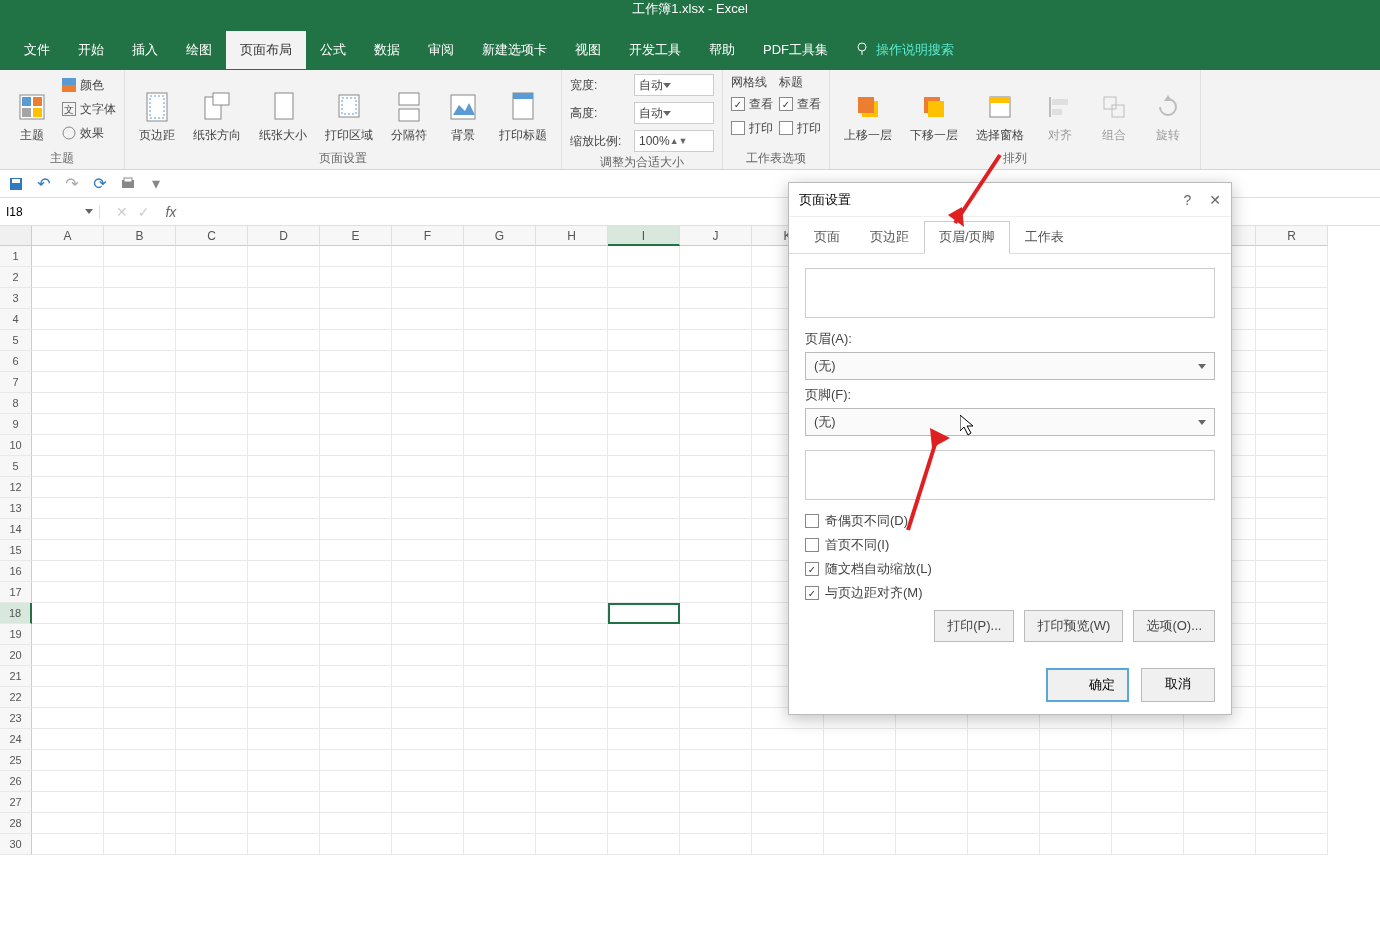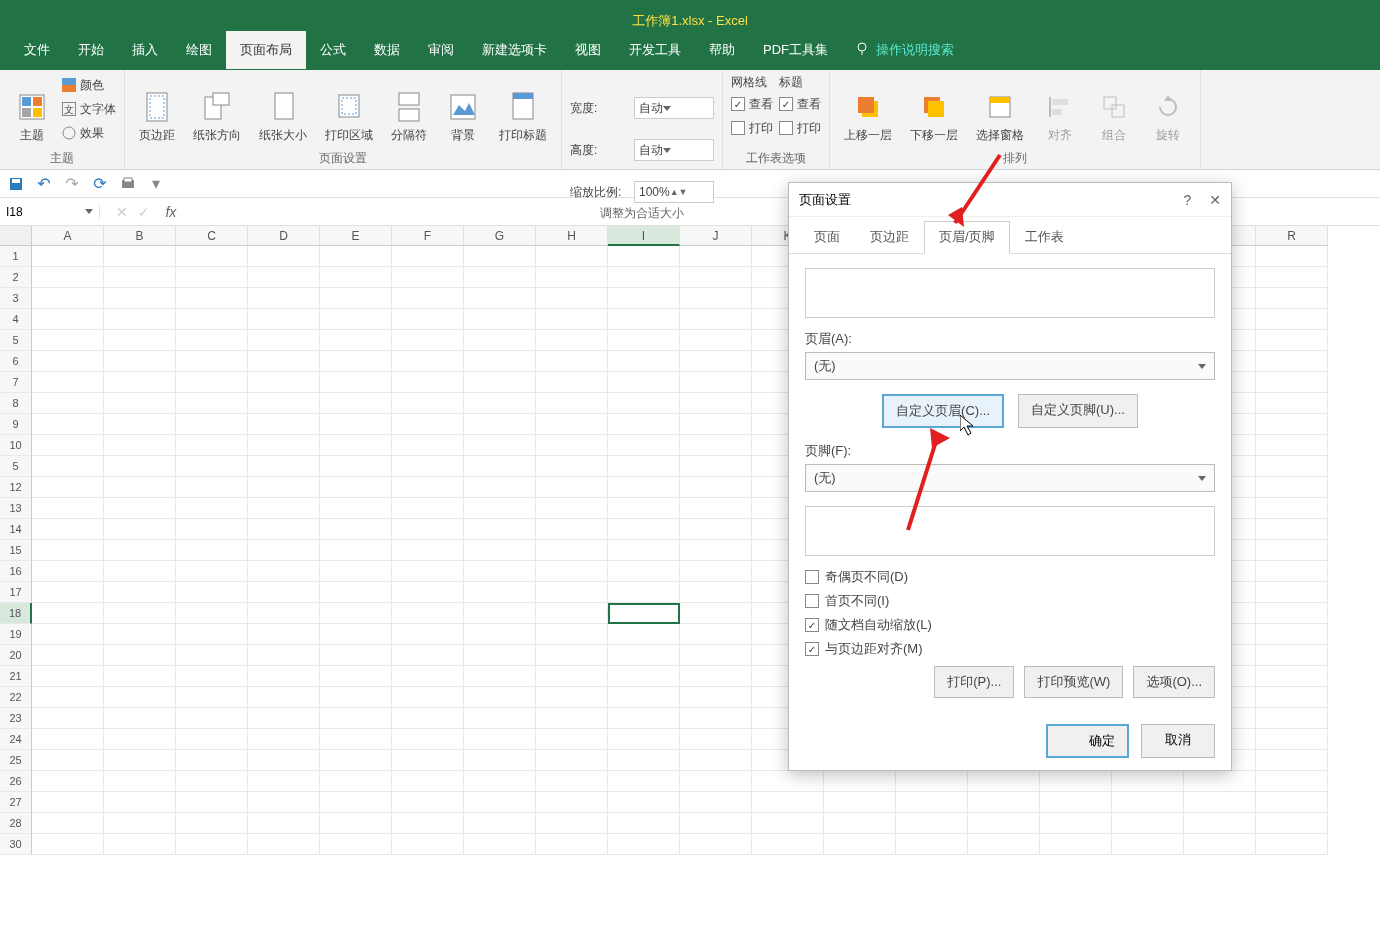--- a/index.html
+++ b/index.html
@@ -6,7 +6,7 @@
 body { background: #ffffff; overflow: hidden; width: 1380px; height: 926px; position: relative; }
 
 
-.titlebar { background: #217346; height: 30px; display: flex; align-items: flex-end; justify-content: center; color: #fde047; font-size: 13px; }
+.titlebar { background: #217346; height: 30px; display: flex; align-items: flex-start; justify-content: center; color: #ffffff; font-size: 13px; }
 
 
 .ribbon-tabs { background: #217346; height: 40px; display: flex; align-items: center; padding-left: 10px; }

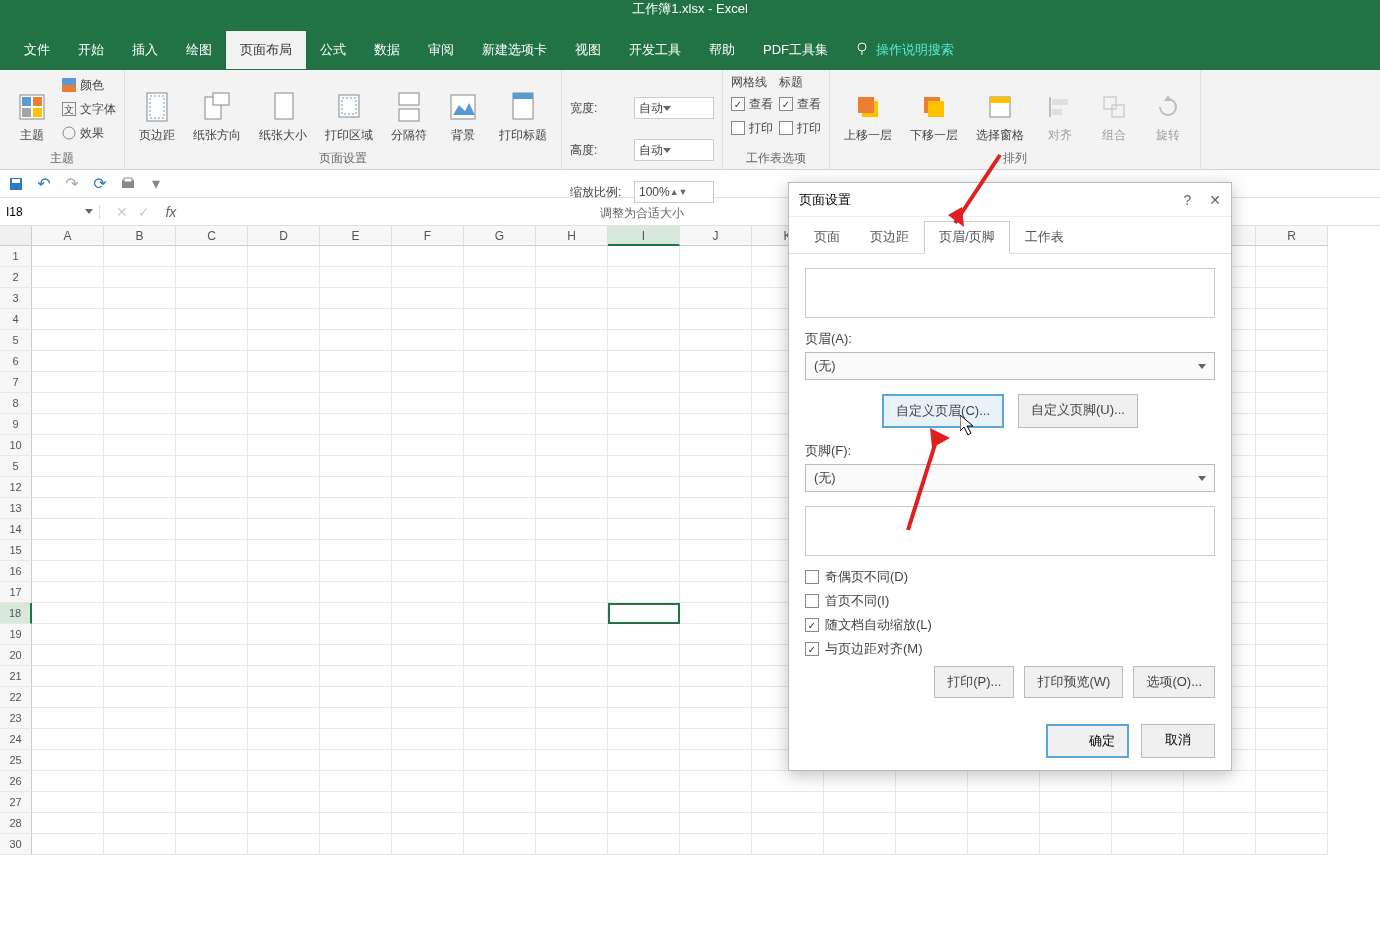--- a/index.html
+++ b/index.html
@@ -217,7 +217,7 @@
 
   <div class="ribbon-group">
     <div class="ribbon-group-content">
-      <div class="ribbon-small-col" style="gap:20px;margin-top:23px;">
+      <div class="ribbon-small-col" style="gap:6px;">
         <div class="ribbon-small-row">
             <span style="width:60px;">宽度:</span>
             <div class="ribbon-dropdown">

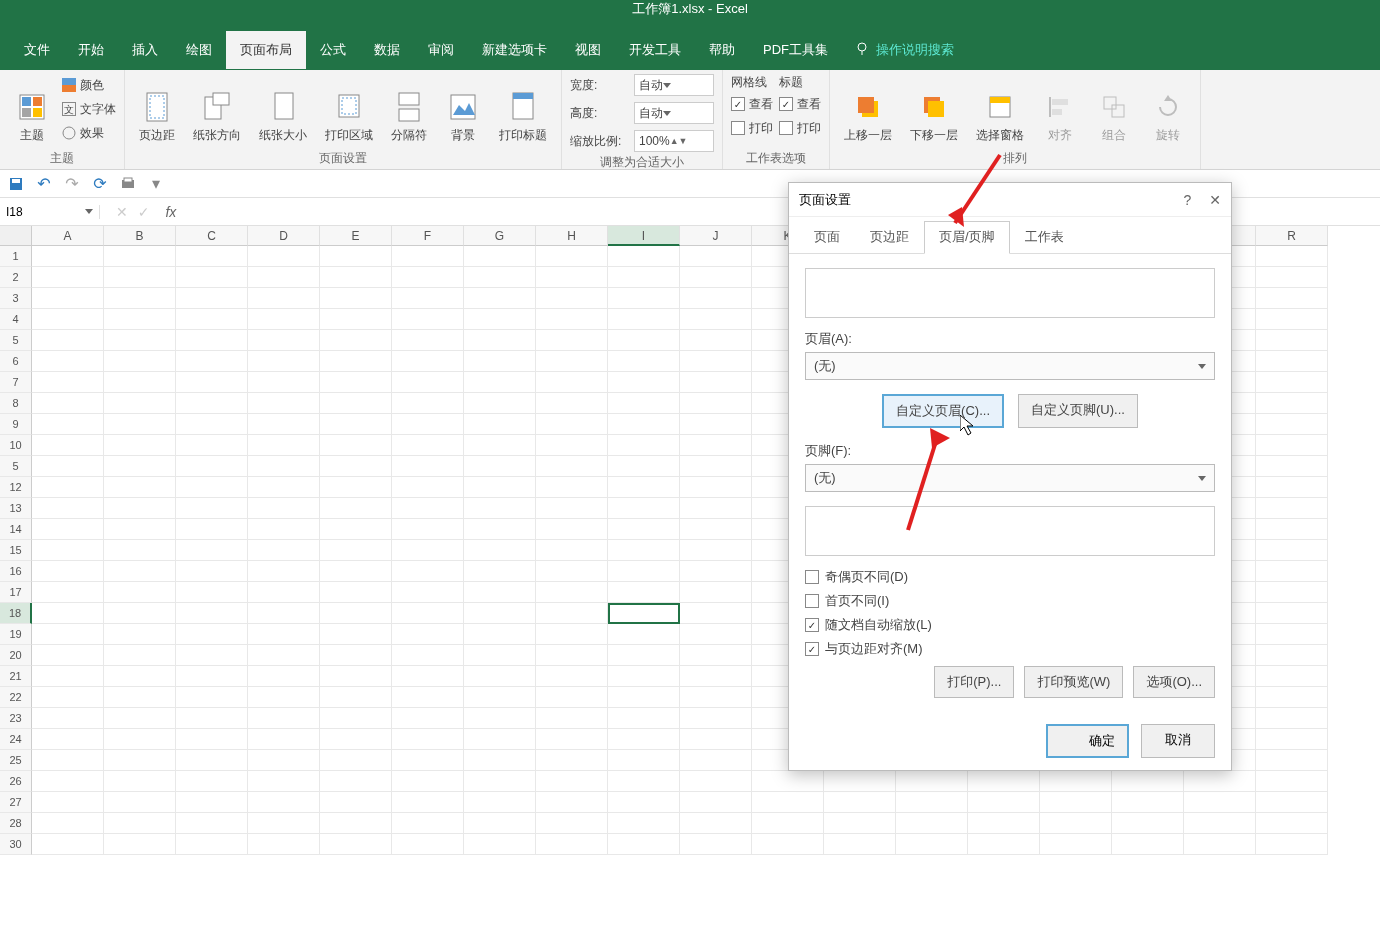--- a/index.html
+++ b/index.html
@@ -1021,10 +1021,6 @@
         <span>(无)</span>
         <span class="tri-down"></span>
       </div>
-    <div class="dlg-btn-row">
-      <div class="dlg-btn highlight">自定义页眉(C)...</div>
-      <div class="dlg-btn">自定义页脚(U)...</div>
-    </div>
     <div class="dlg-label">页脚(F):</div>
     <div class="dlg-select">
         <span>(无)</span>

